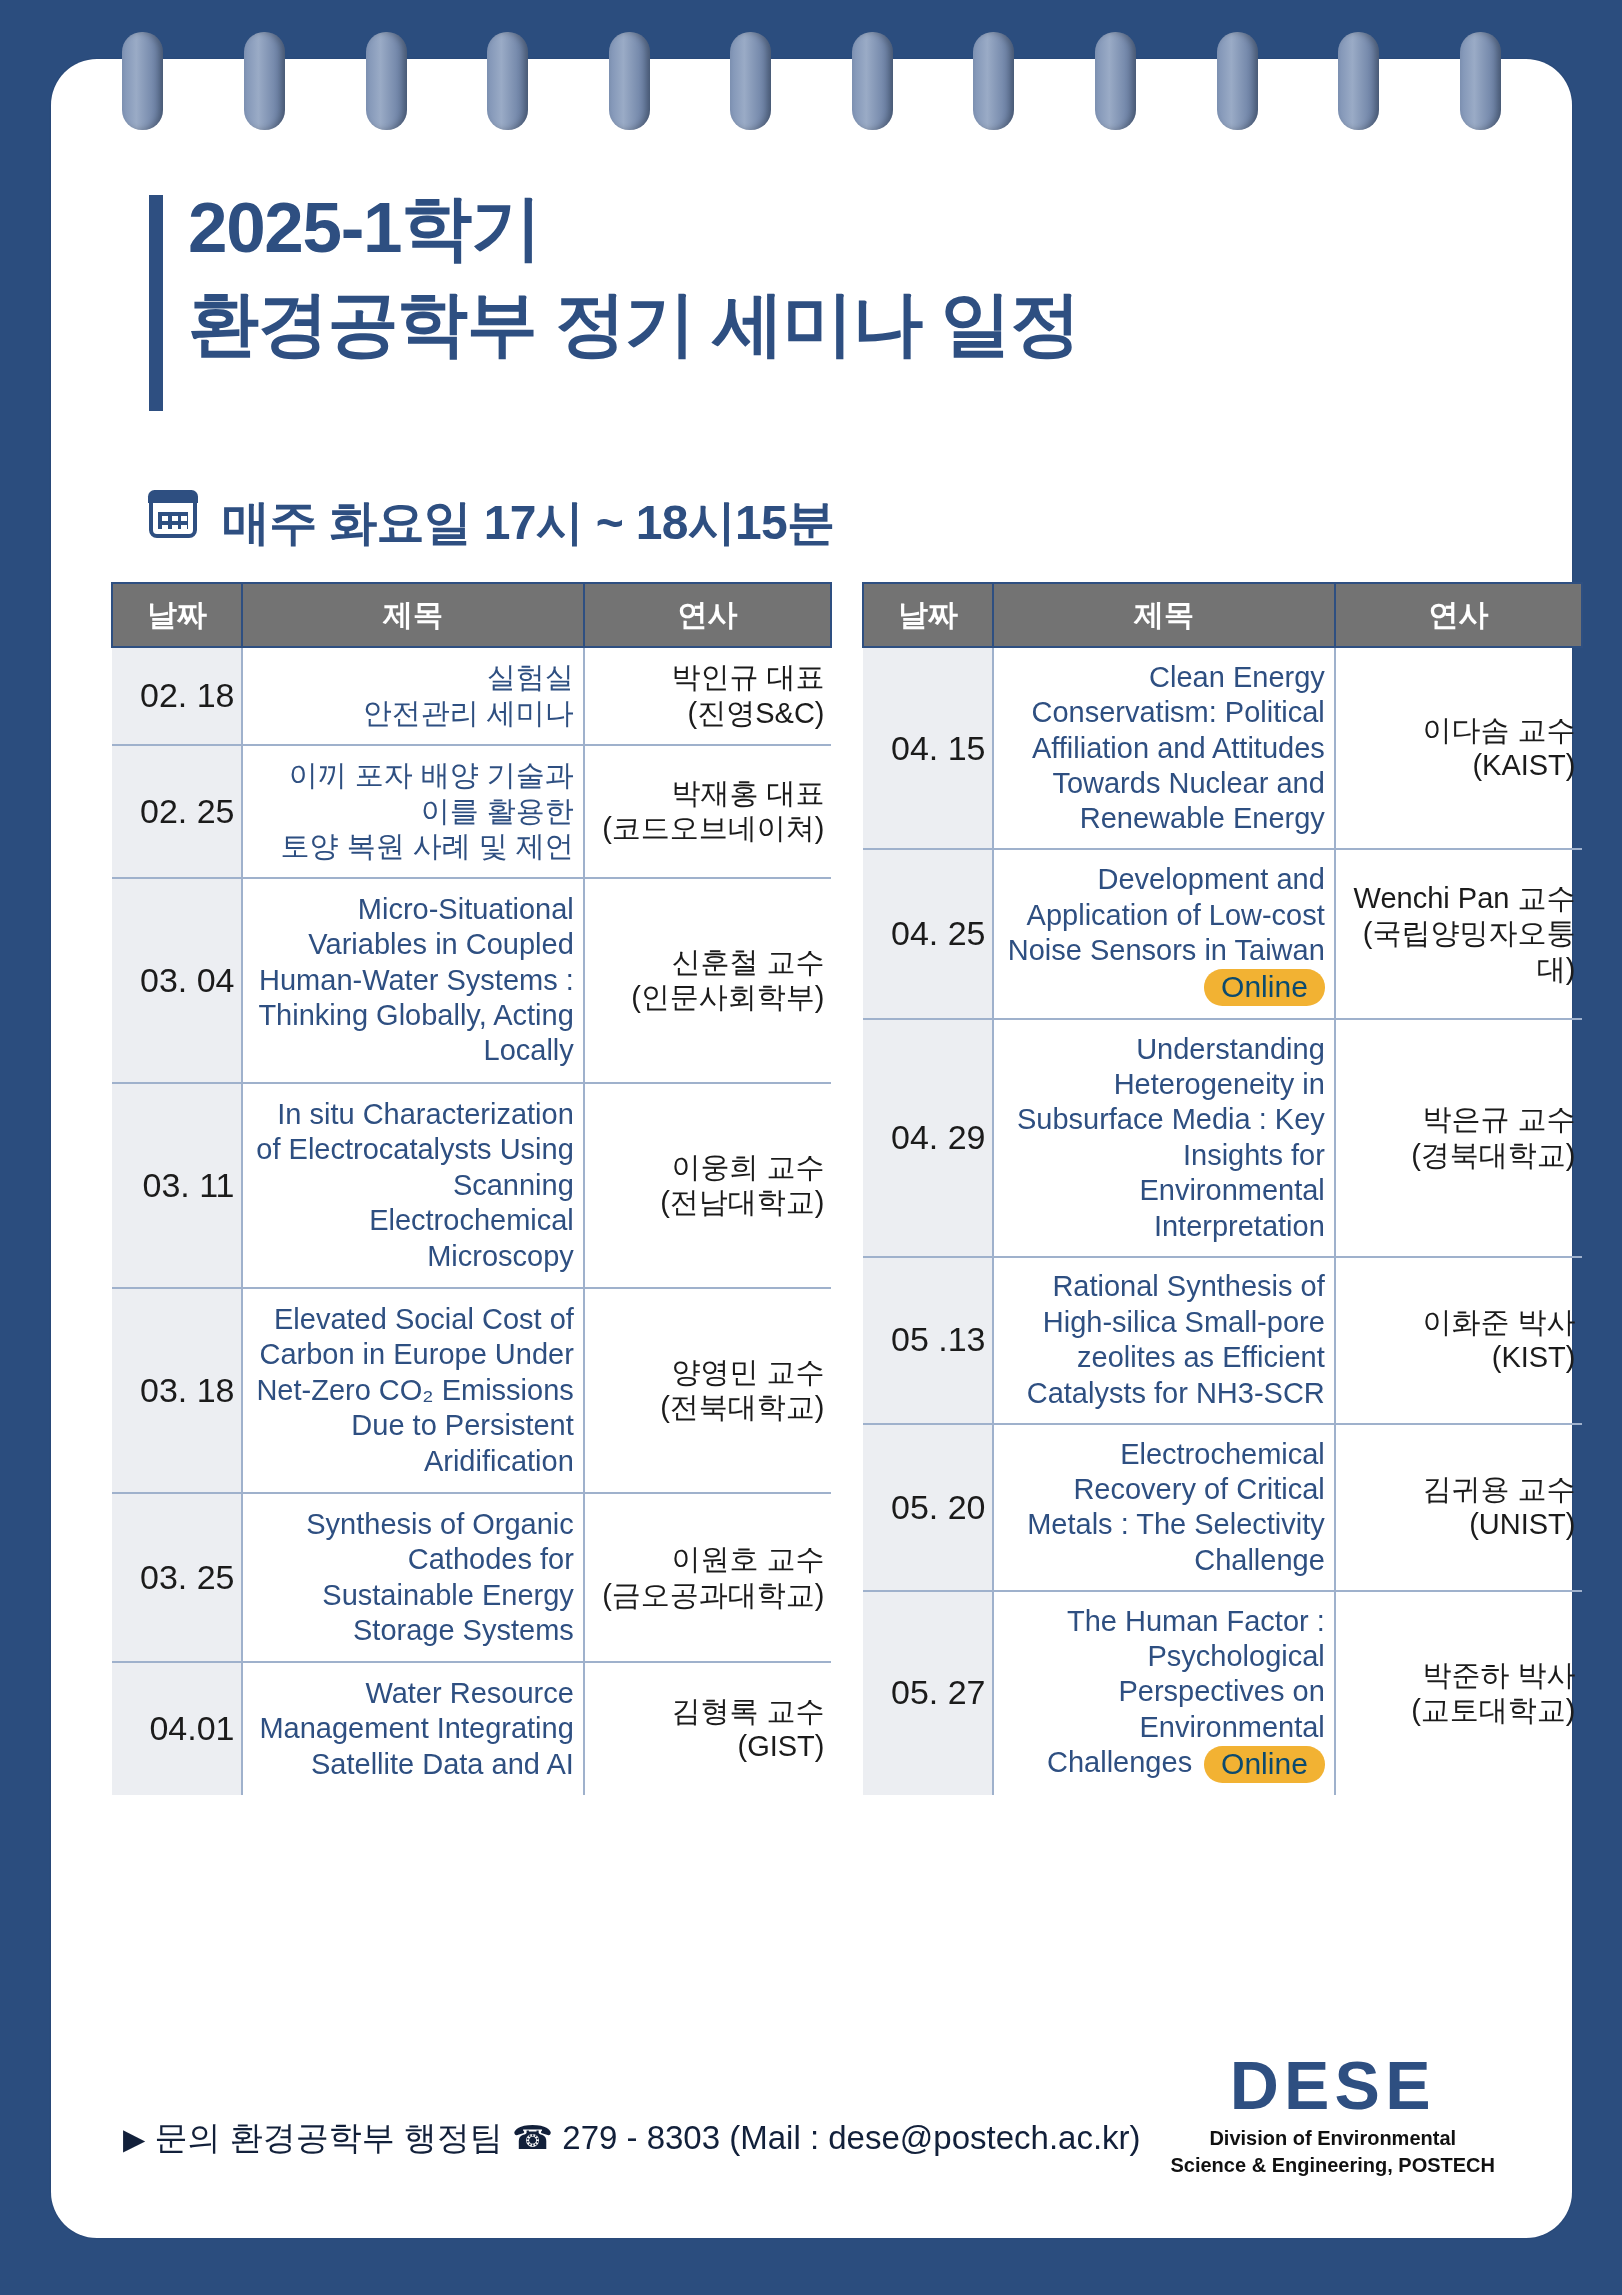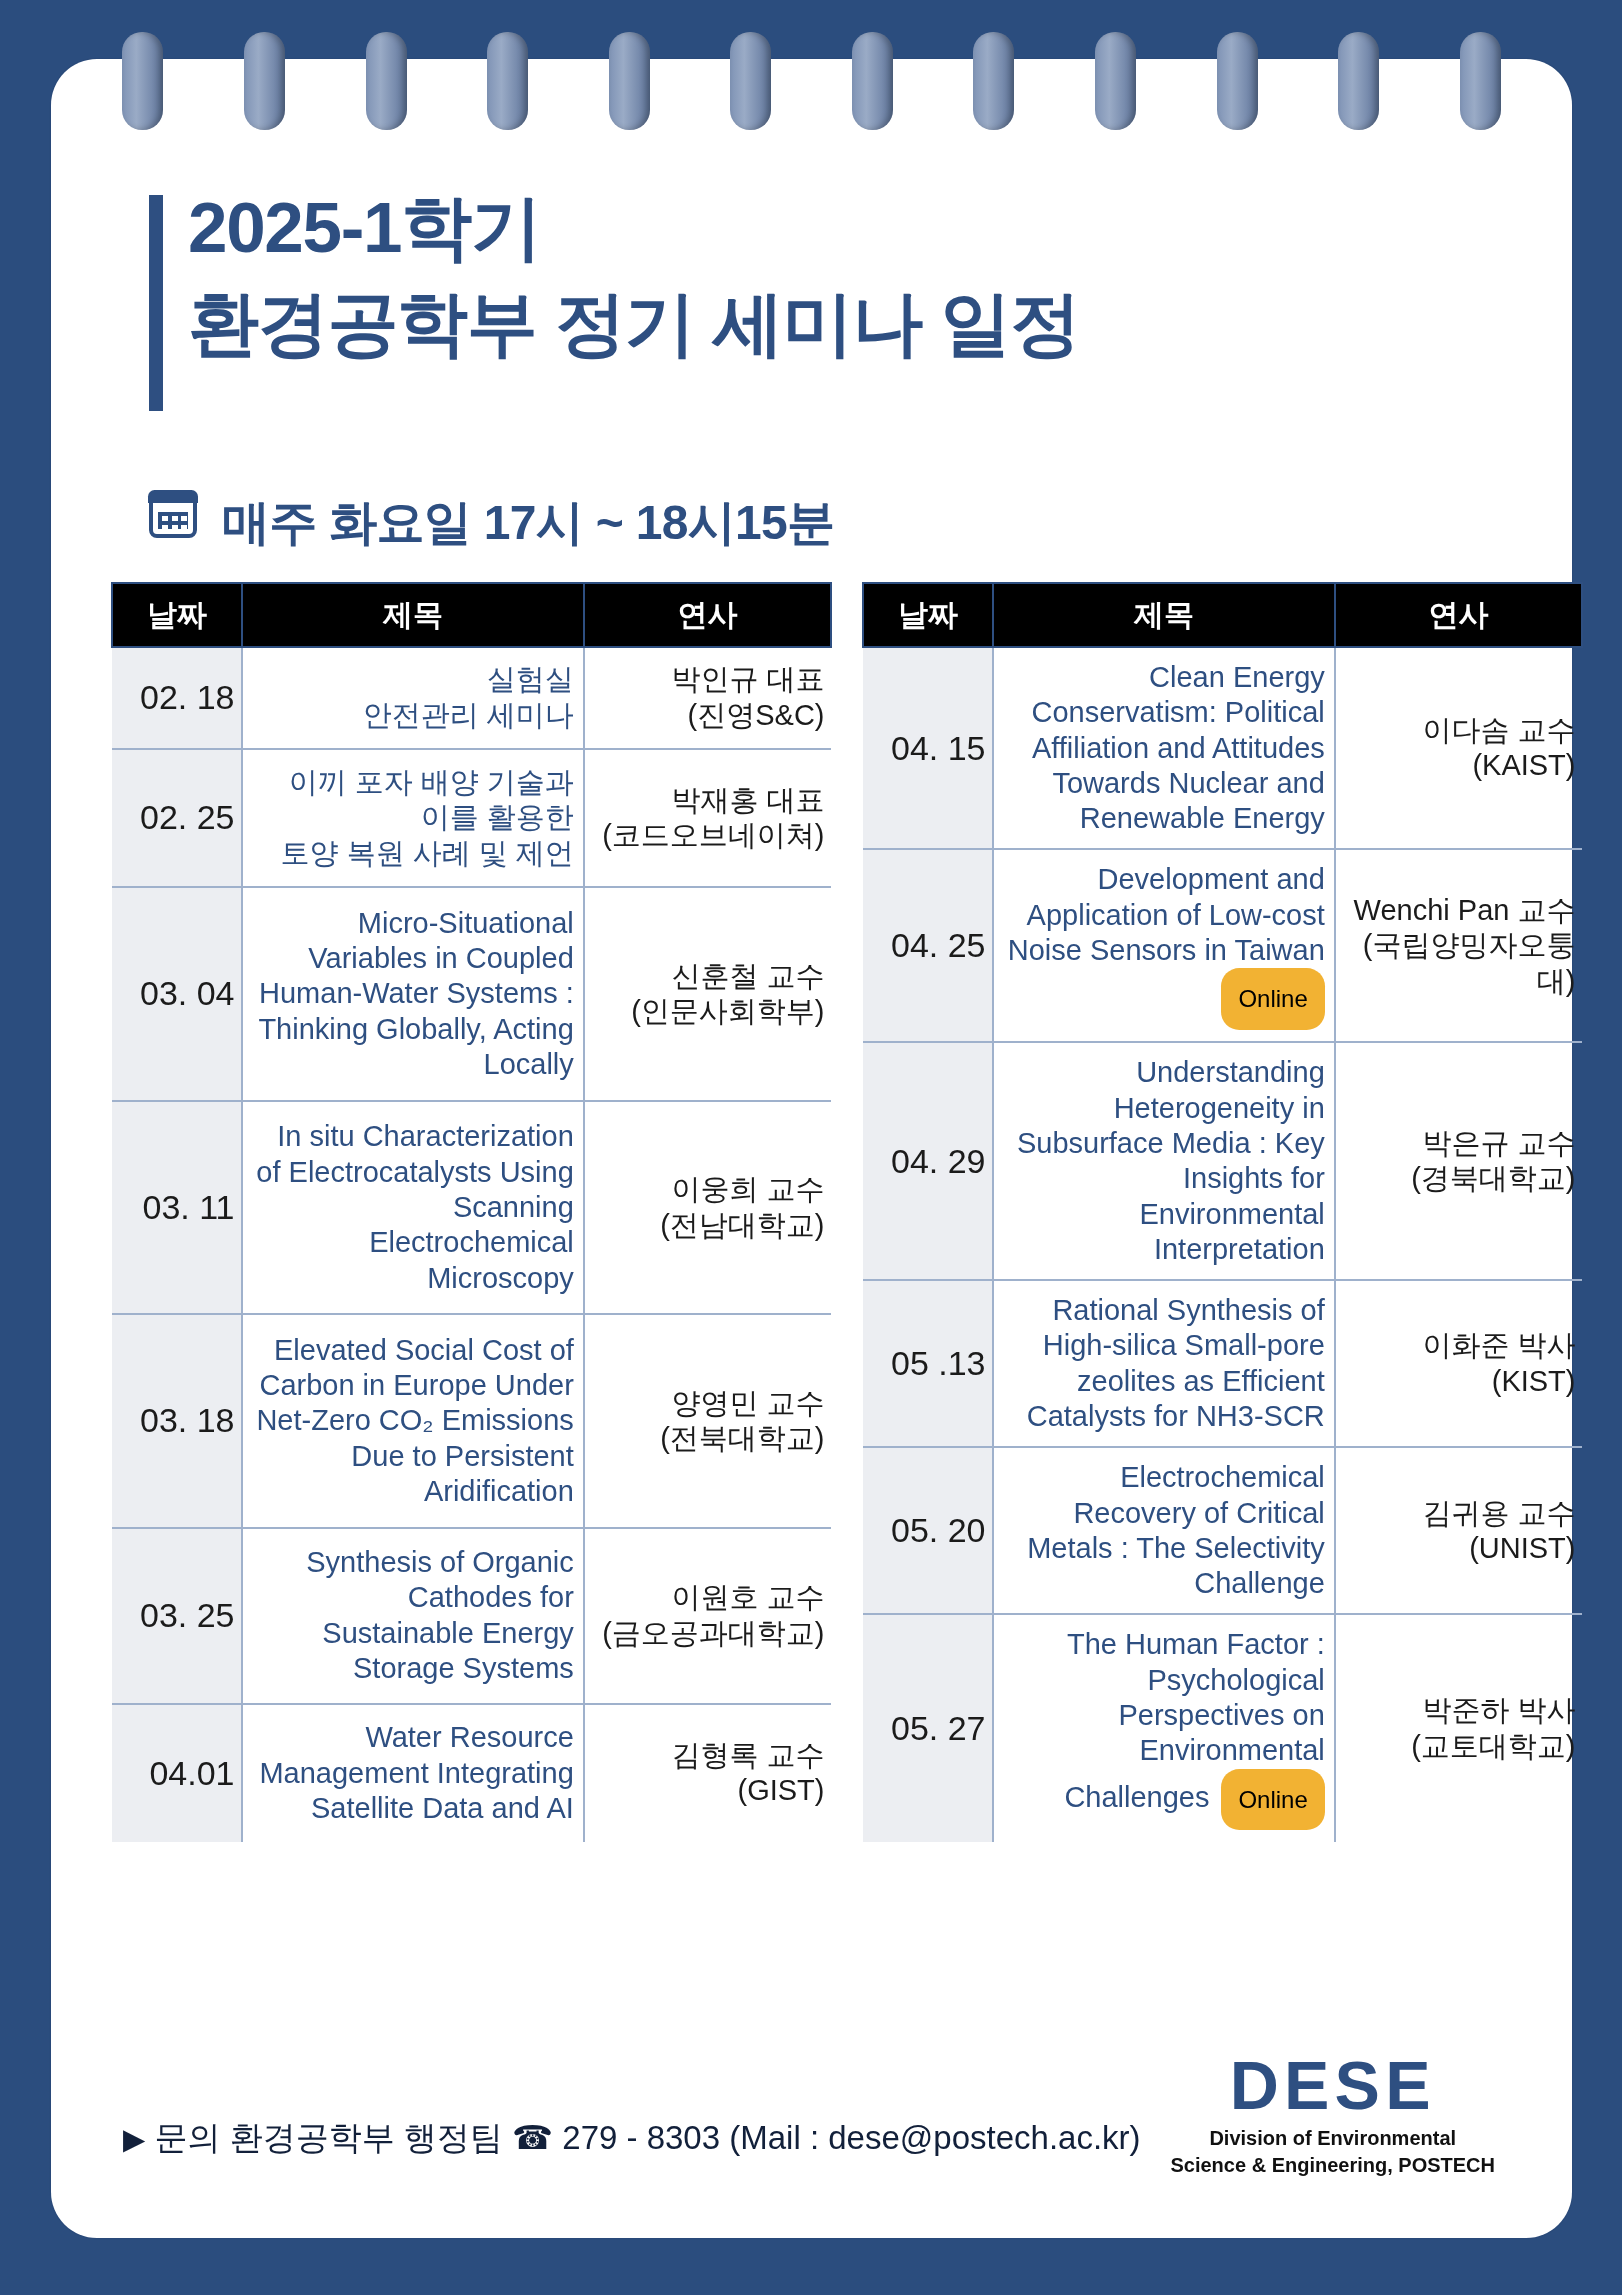--- a/index.html
+++ b/index.html
@@ -62,7 +62,7 @@
   .tbl.left{width:713px;}
   .tbl.right{width:713px;}
   .tbl th{
-    background:#000000;color:#ffffff;font-size:30px;font-weight:bold;
+    background:#737373;color:#ffffff;font-size:30px;font-weight:bold;
     padding:10.5px 0;border:2px solid #2e4f81;
     border-radius:0;
   }

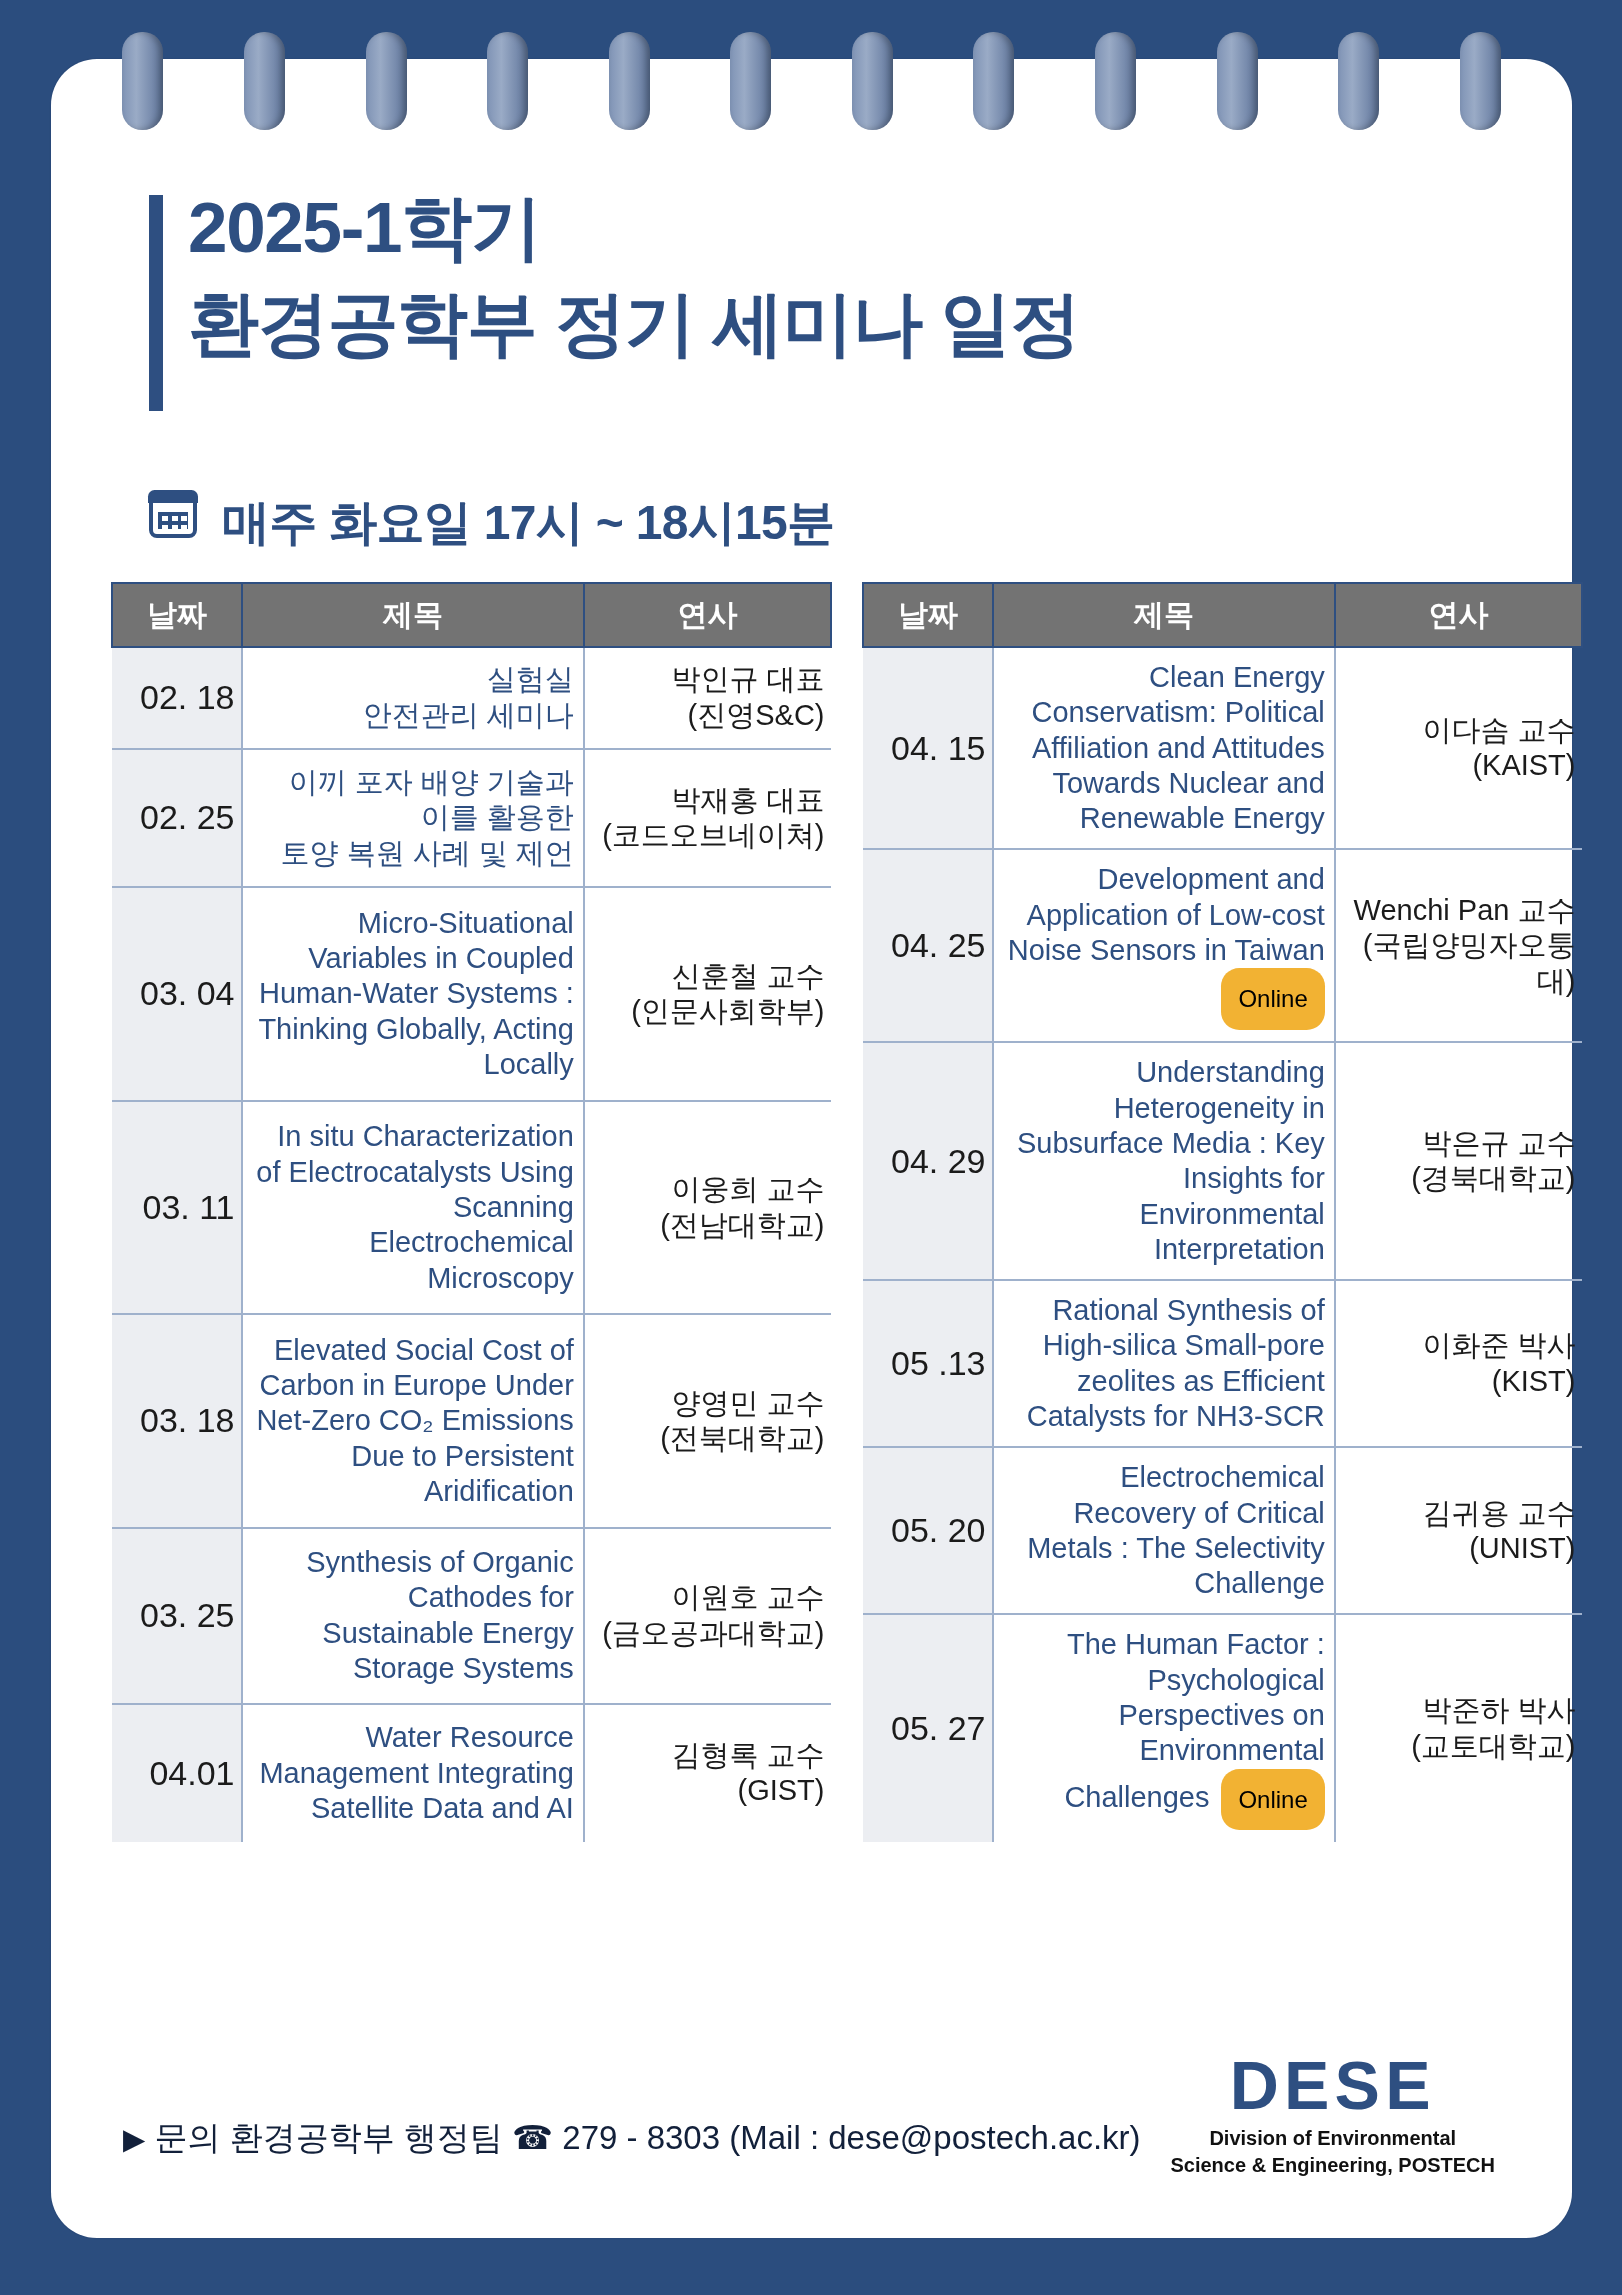--- a/index.html
+++ b/index.html
@@ -87,8 +87,8 @@
   .tbl tr:last-child td{border-bottom:none;}
   .topline{border-top:2px solid #9fb1cc;}
   .badge{
-    display:inline-block;background:#f2b233;color:#000000;
-    border-radius:18.3px;padding:16px 17px;font-size:24px;margin-left:3.9px;
+    display:inline-block;background:#f2b233;color:#0c4a6e;
+    border-radius:18.3px;padding:0 17px;font-size:30px;margin-left:3.9px;
     vertical-align:middle;
   }
   .footer{

